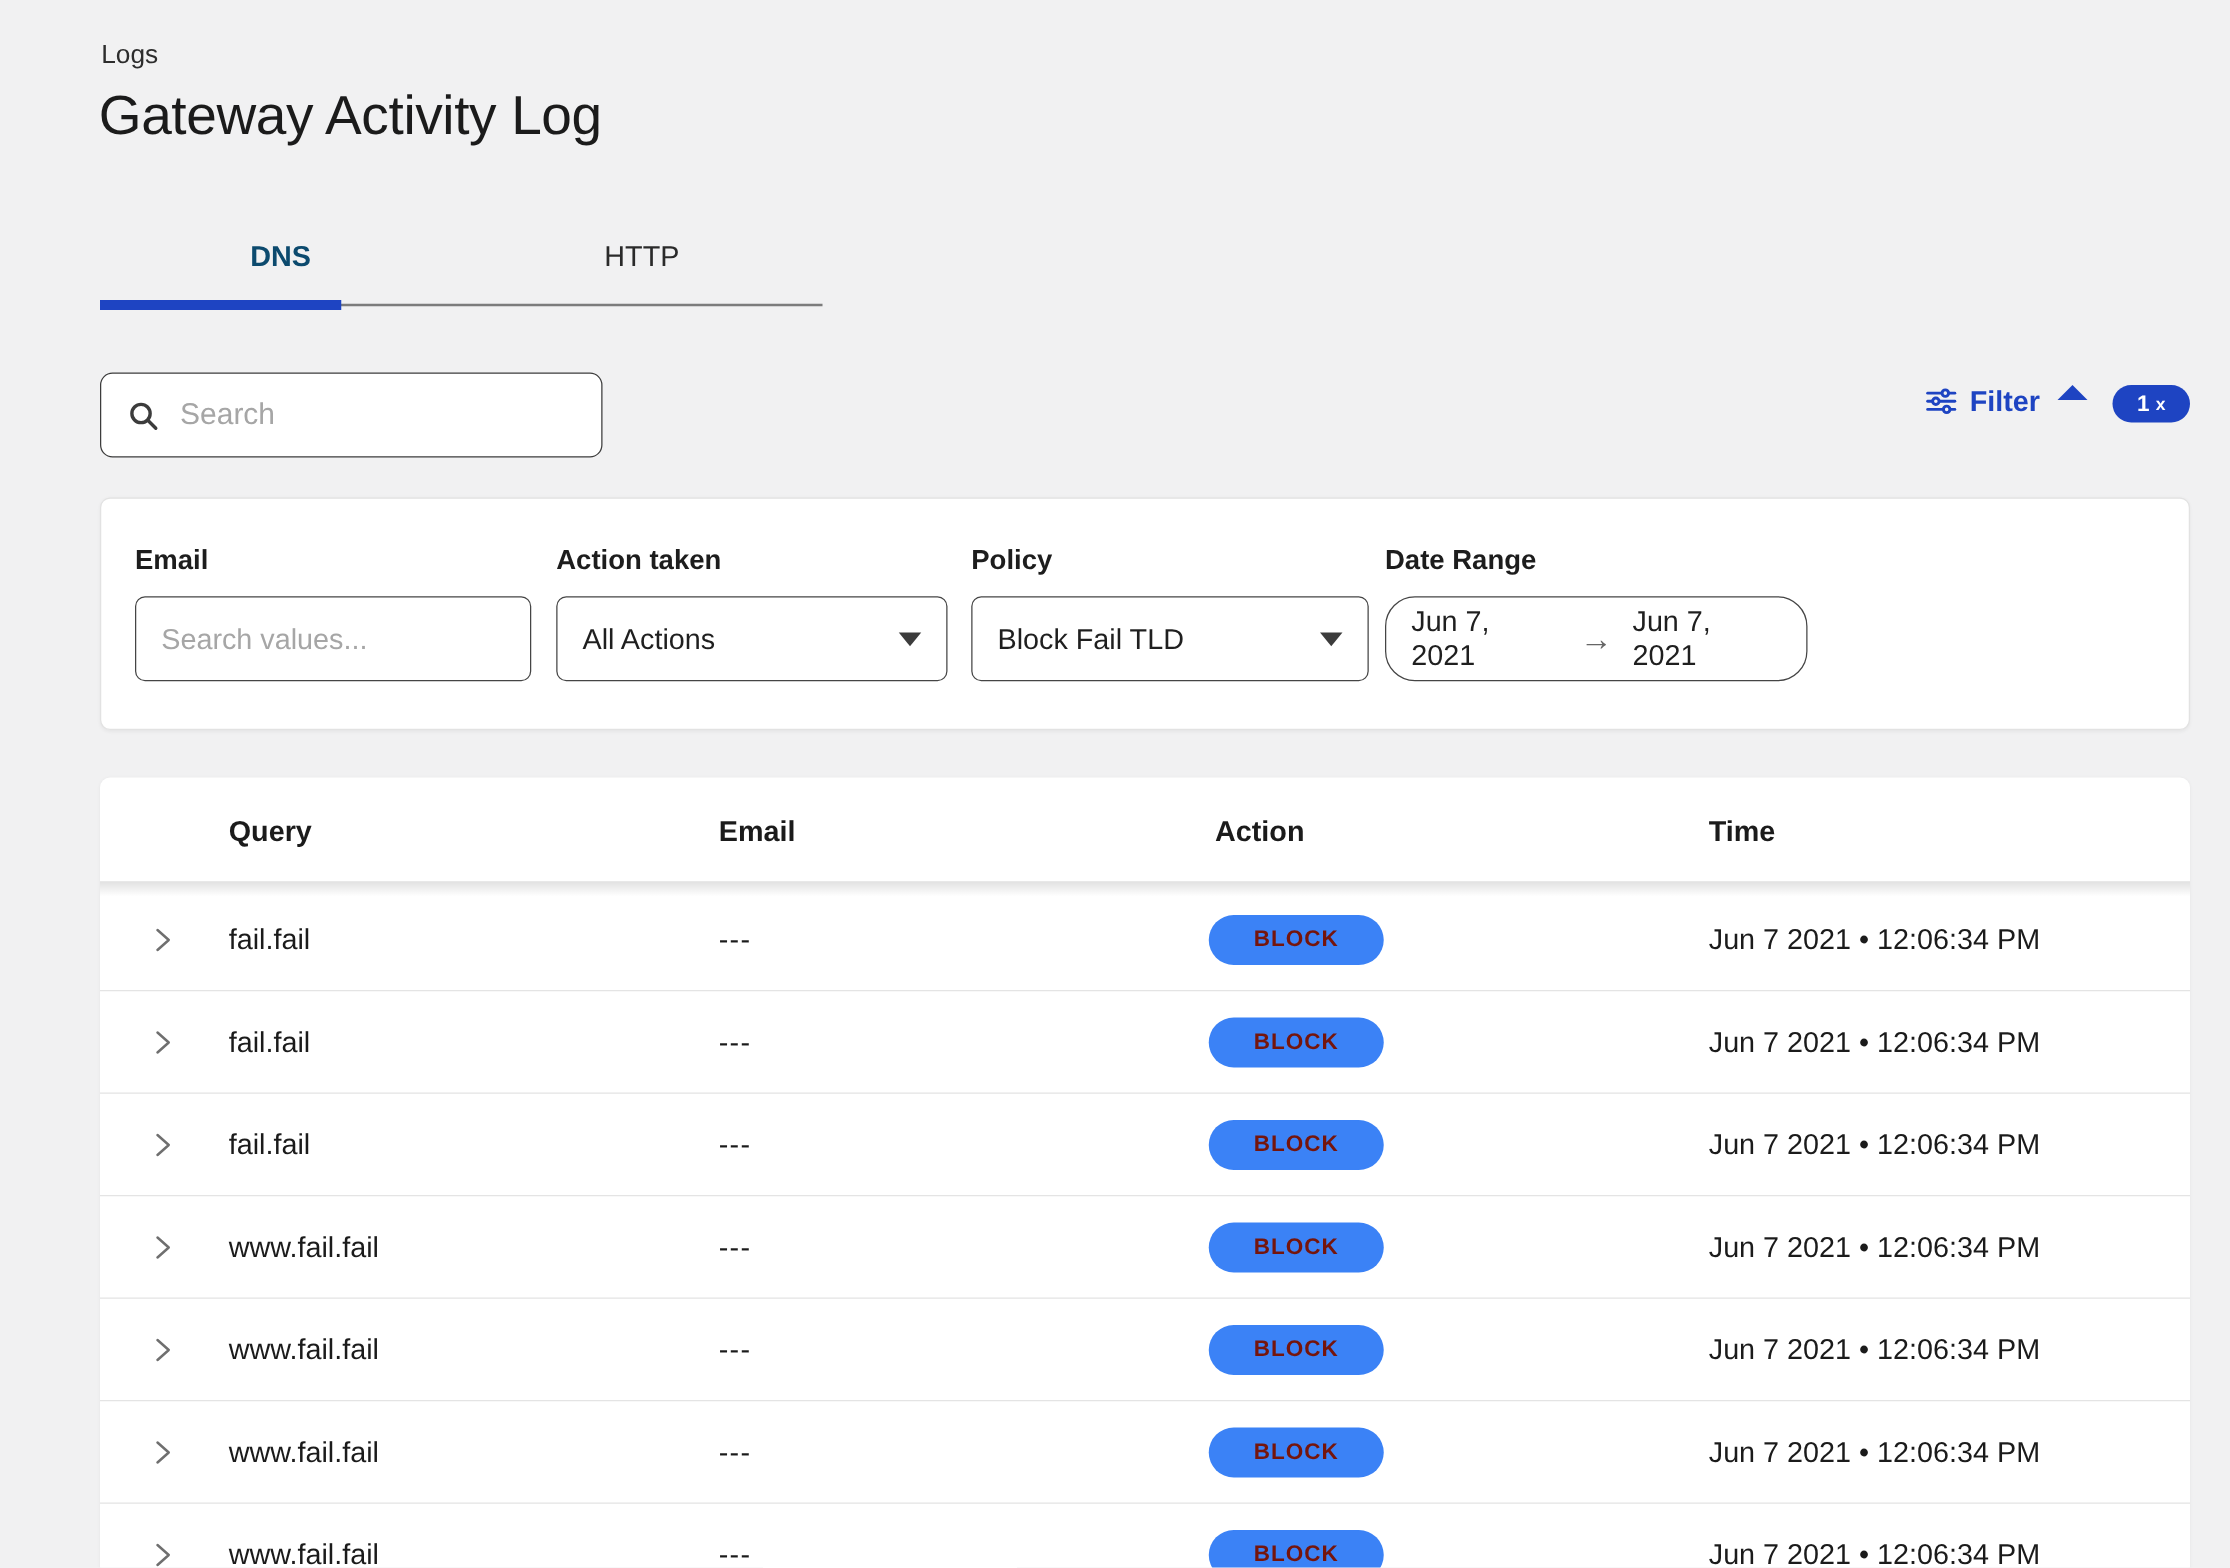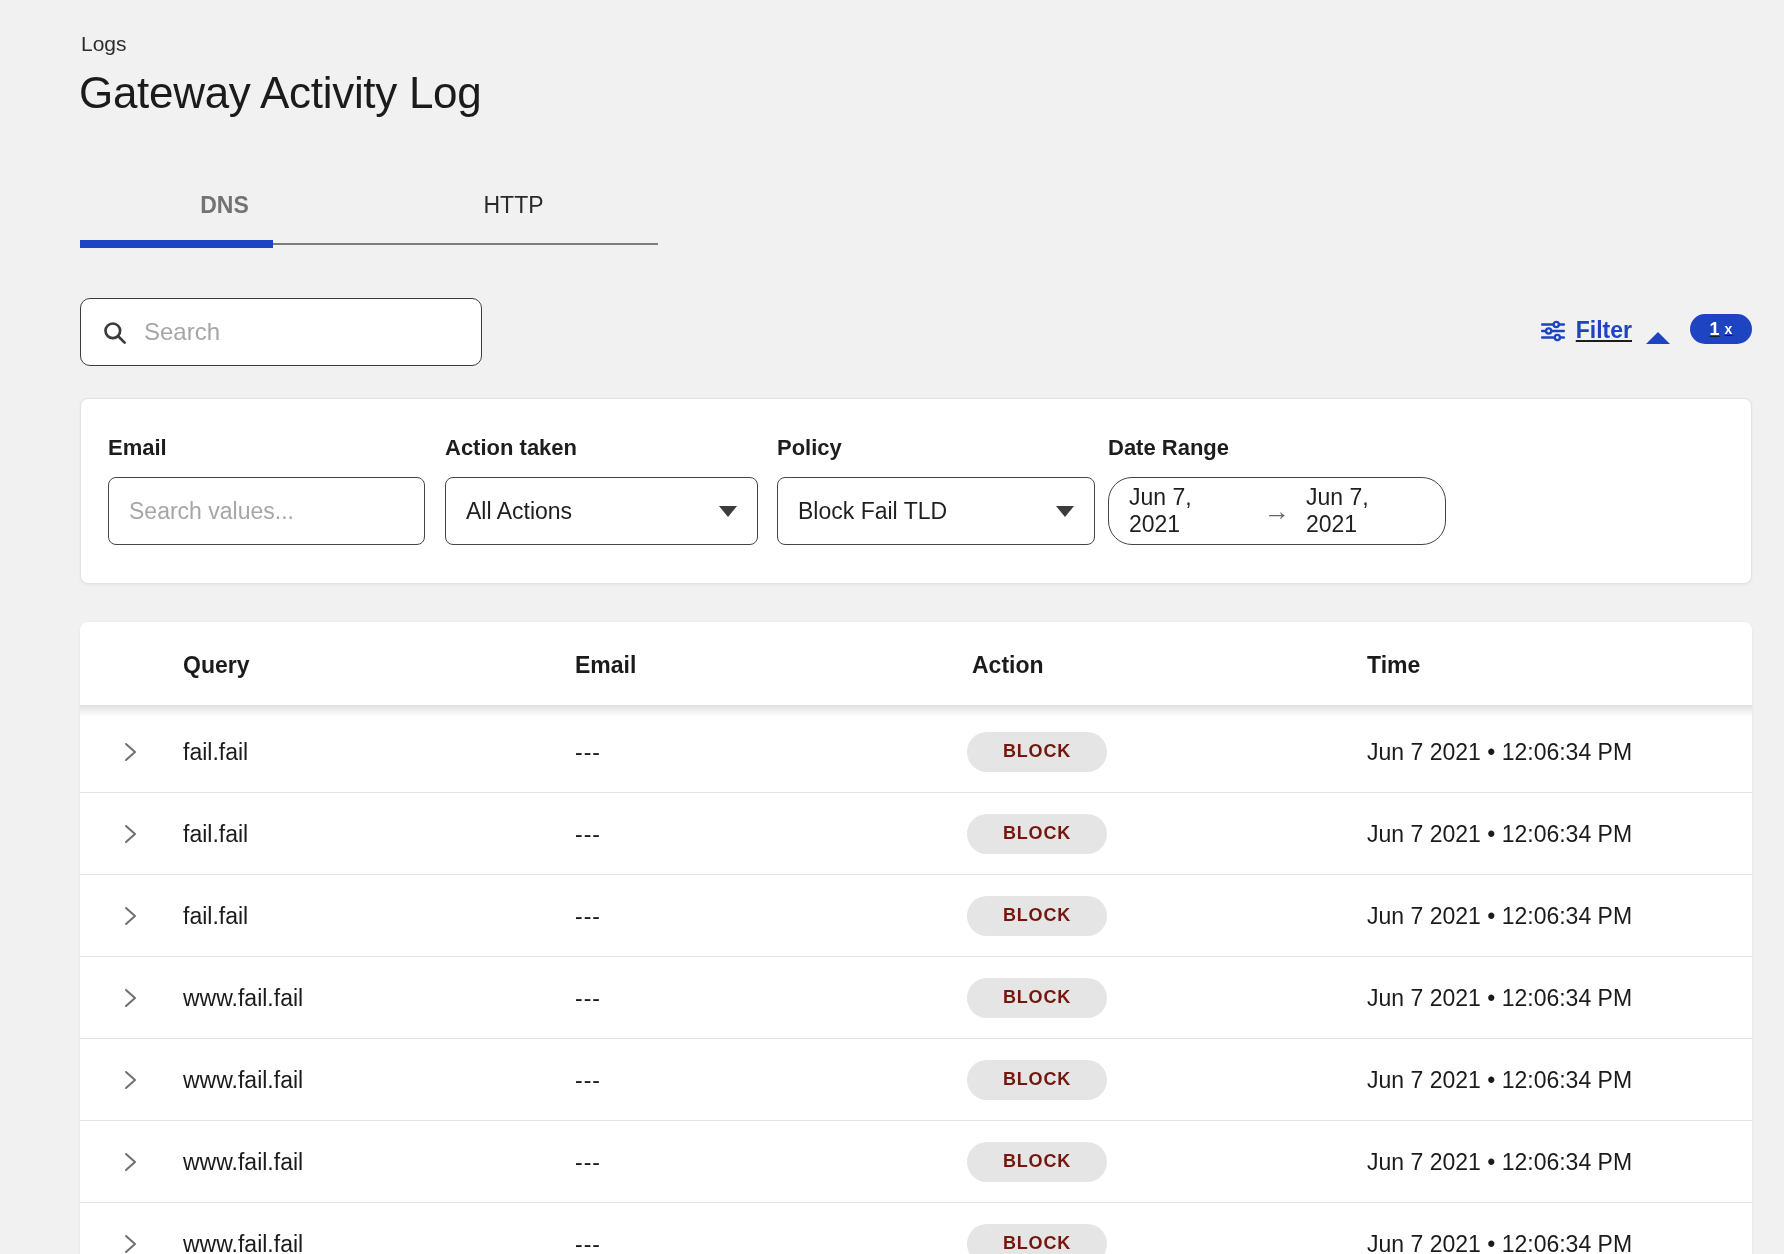--- a/index.html
+++ b/index.html
@@ -20,7 +20,7 @@
   .tabs { left:80px; top:186px; width:578px; height:64px; }
   .tab-row { display:flex; width:100%; height:52px; }
   .tab { flex:1; text-align:center; font-size:23px; color:#2a2a2a; cursor:pointer; padding-top:6px; }
-  .tab.active { color:#737373; font-weight:bold; }
+  .tab.active { color:#0c4a6e; font-weight:bold; }
   .tab-track { position:absolute; left:0; bottom:5px; width:100%; height:2px; background:#7c7c7c; }
   .tab-active-bar { position:absolute; left:0; bottom:2px; width:193px; height:8px; background:#1e44c2; }
 

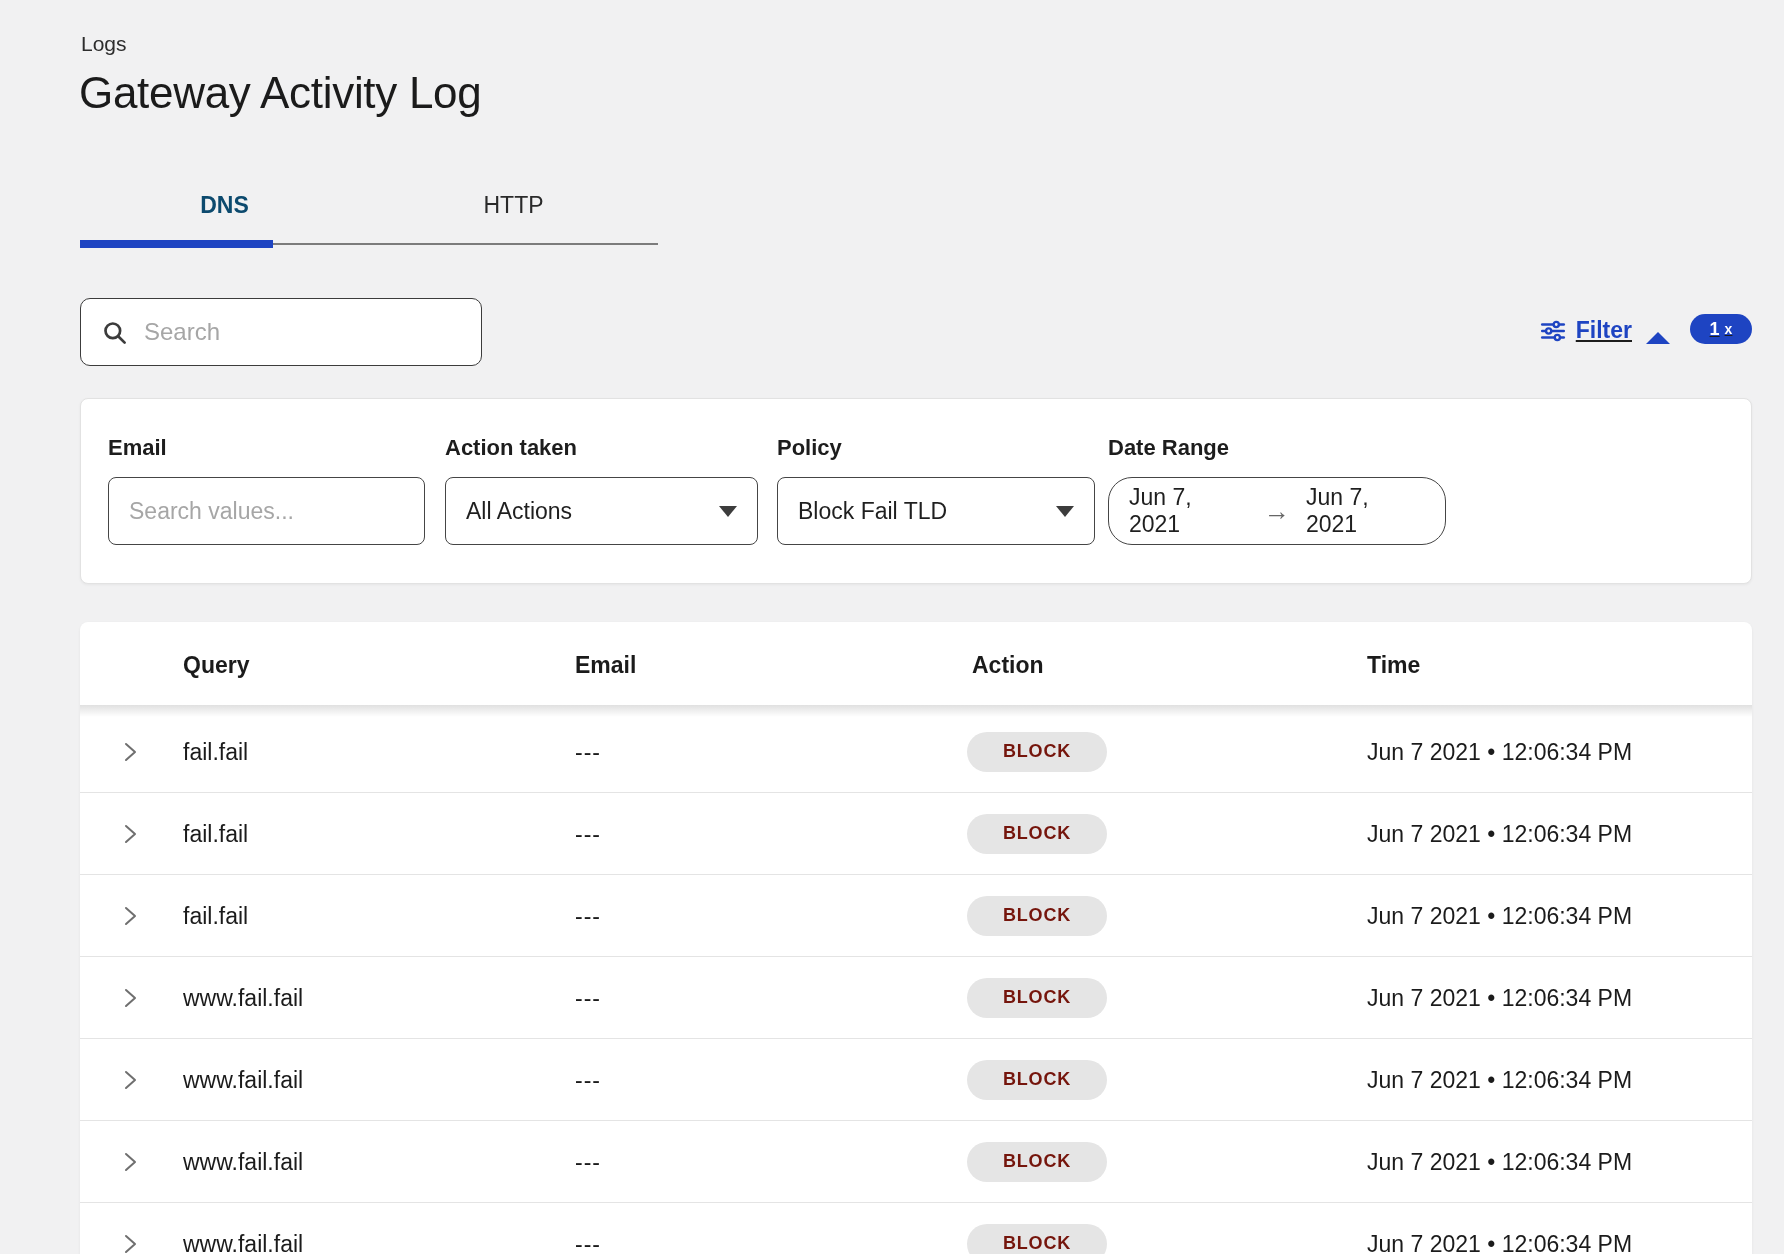--- a/index.html
+++ b/index.html
@@ -38,7 +38,7 @@
 
   .filter-controls {
     top:308px; right:32px; height:36px;
-    display:flex; align-items:flex-end;text-decoration:underline;
+    display:flex; align-items:flex-start;
   }
   .filter-label { font-size:23px; font-weight:bold; color:#1e44c2; margin-left:10px; }
   .caret-up {

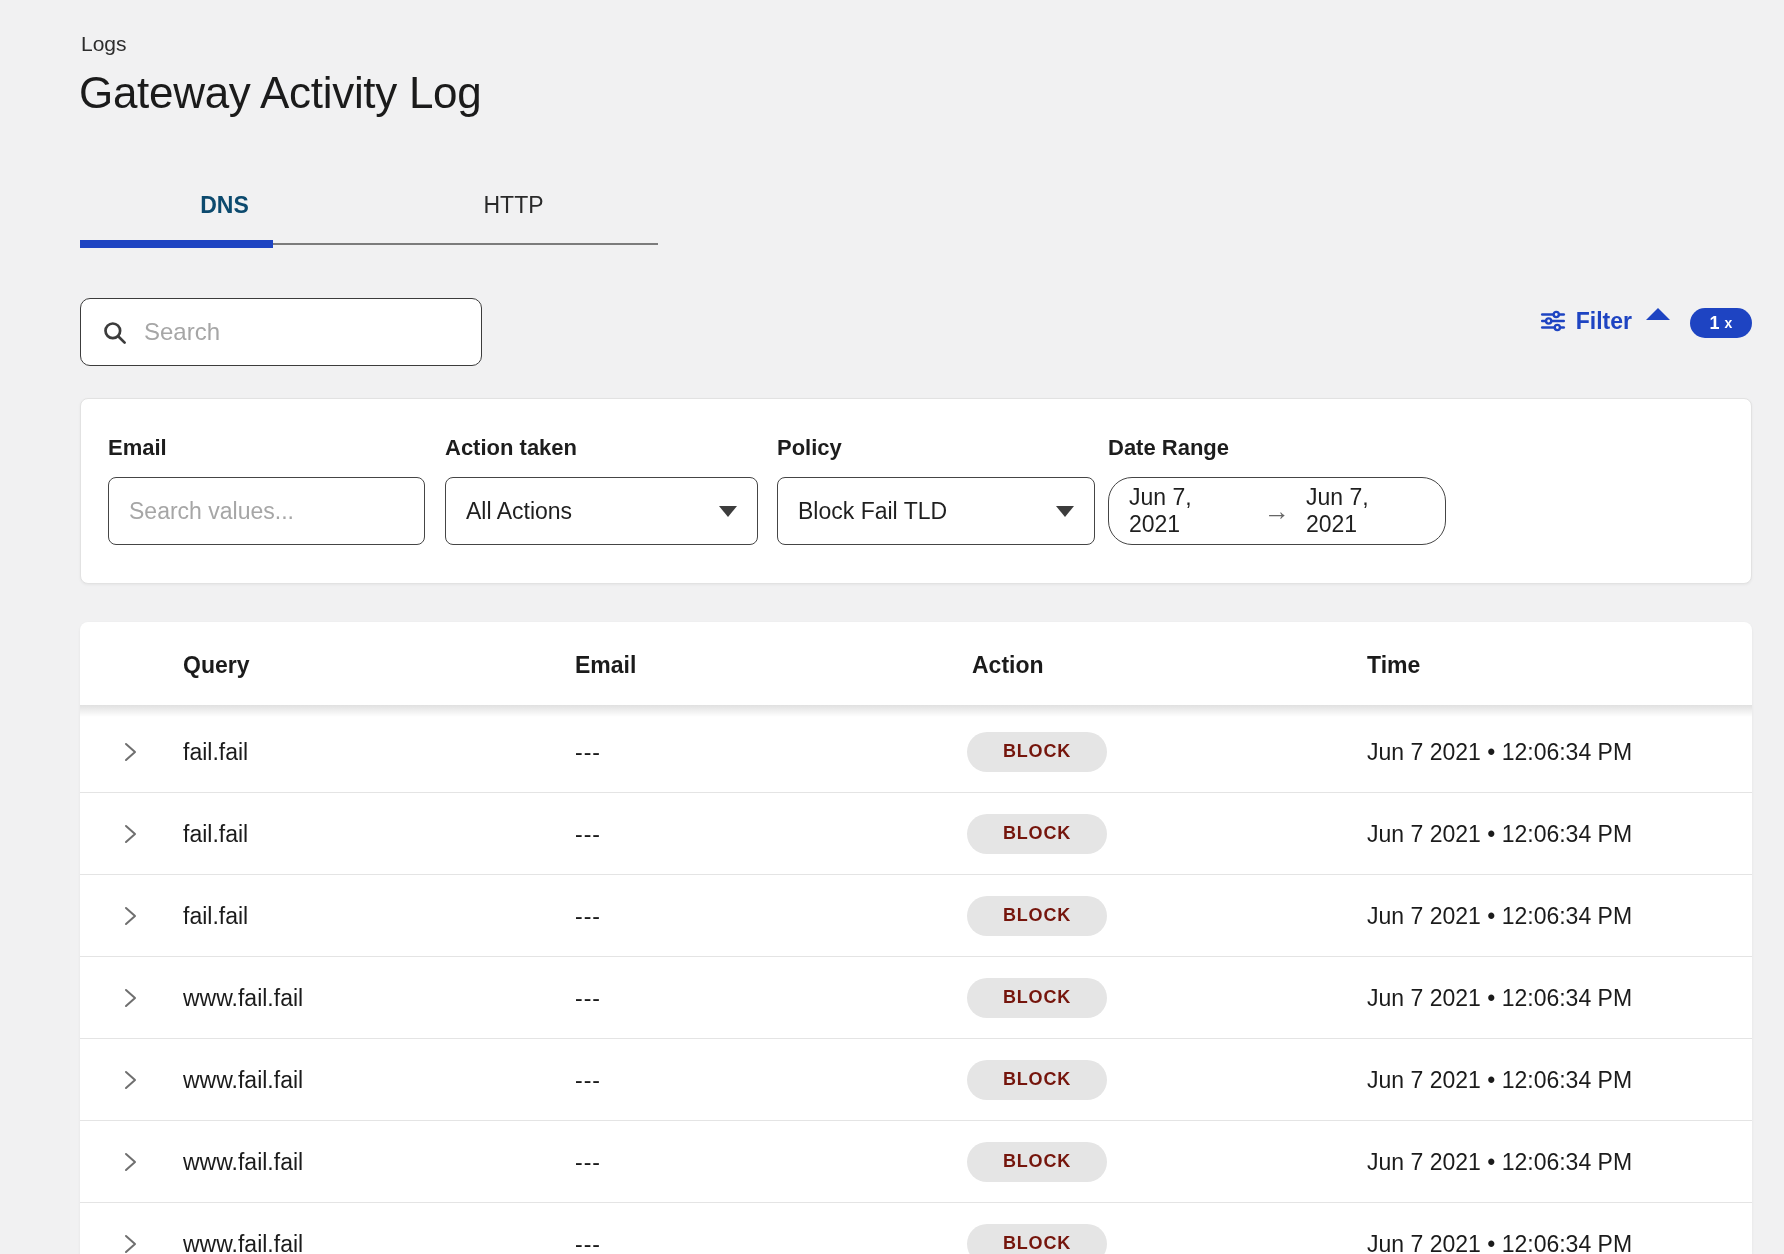--- a/index.html
+++ b/index.html
@@ -108,7 +108,7 @@
   .cell-time { left:1287px; }
   .block-pill {
     width:140px; height:40px; border-radius:20px;
-    background:#e5e5e5; color:#75150c;
+    background:#3b82f6; color:#75150c;
     display:flex; align-items:center; justify-content:center;
     font-size:18px; font-weight:bold; letter-spacing:0.8px;
   }

